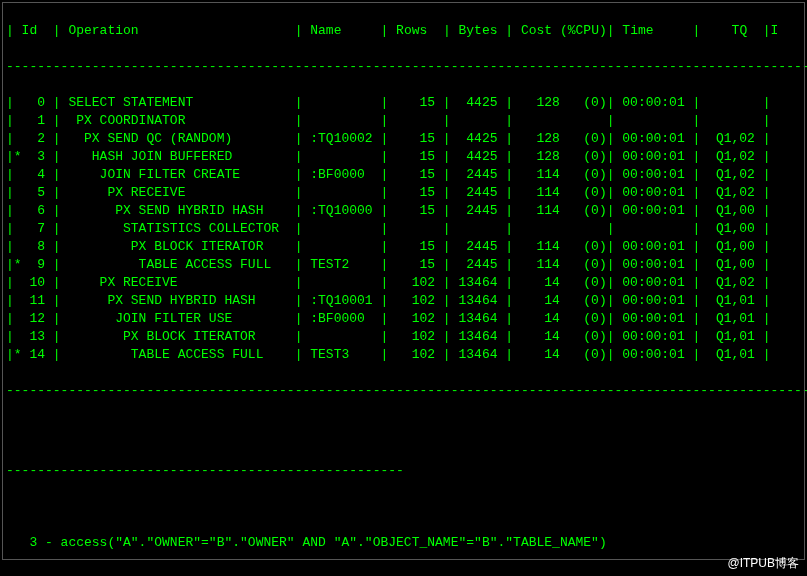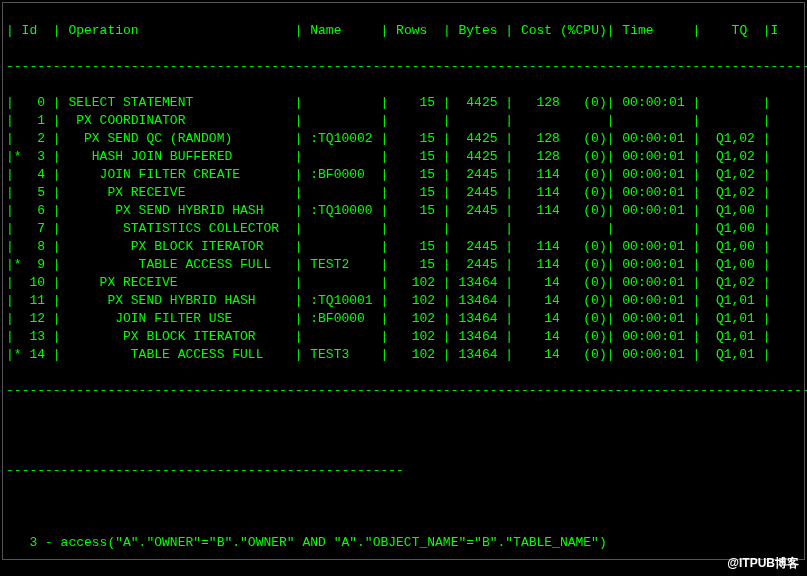--- a/index.html
+++ b/index.html
@@ -36,7 +36,7 @@
     color: #ffffff;
     font-family: Arial, sans-serif;
     font-size: 12px;
-    font-weight: bold;
+    font-weight: normal;
   }
   .outer-border {
     position: absolute;

